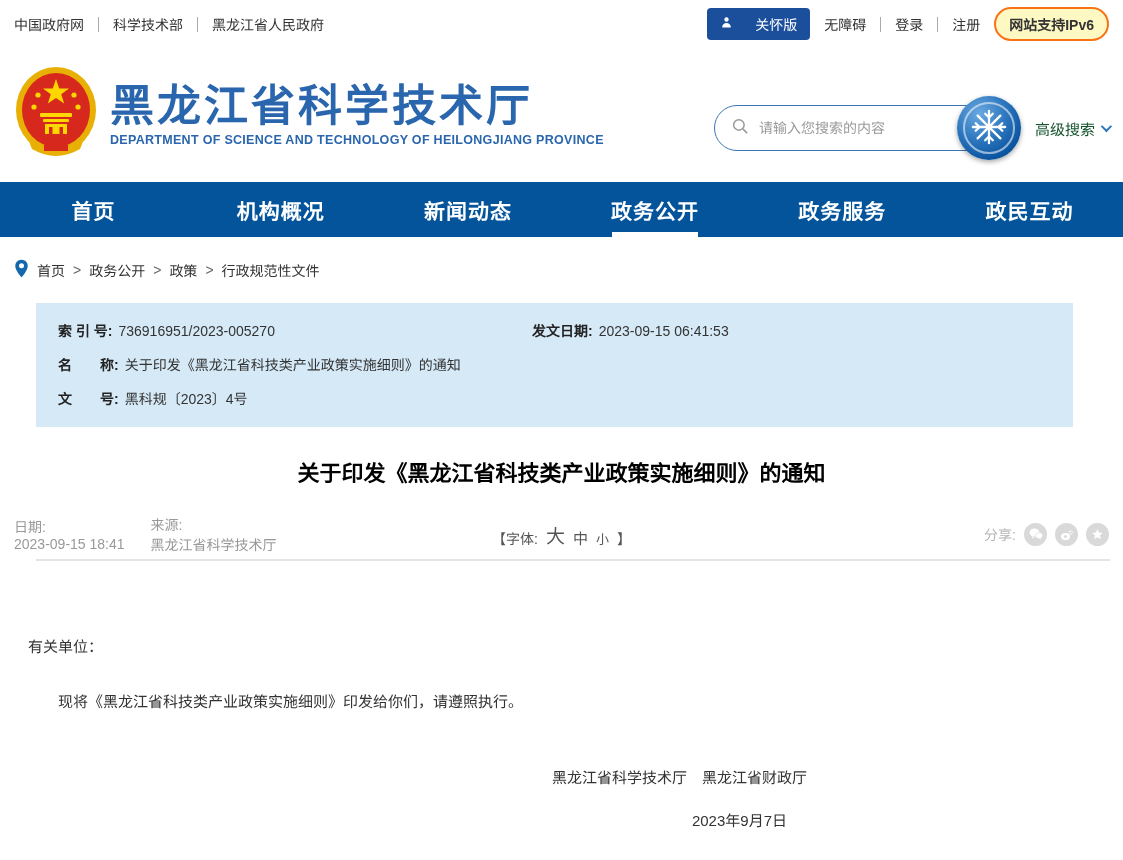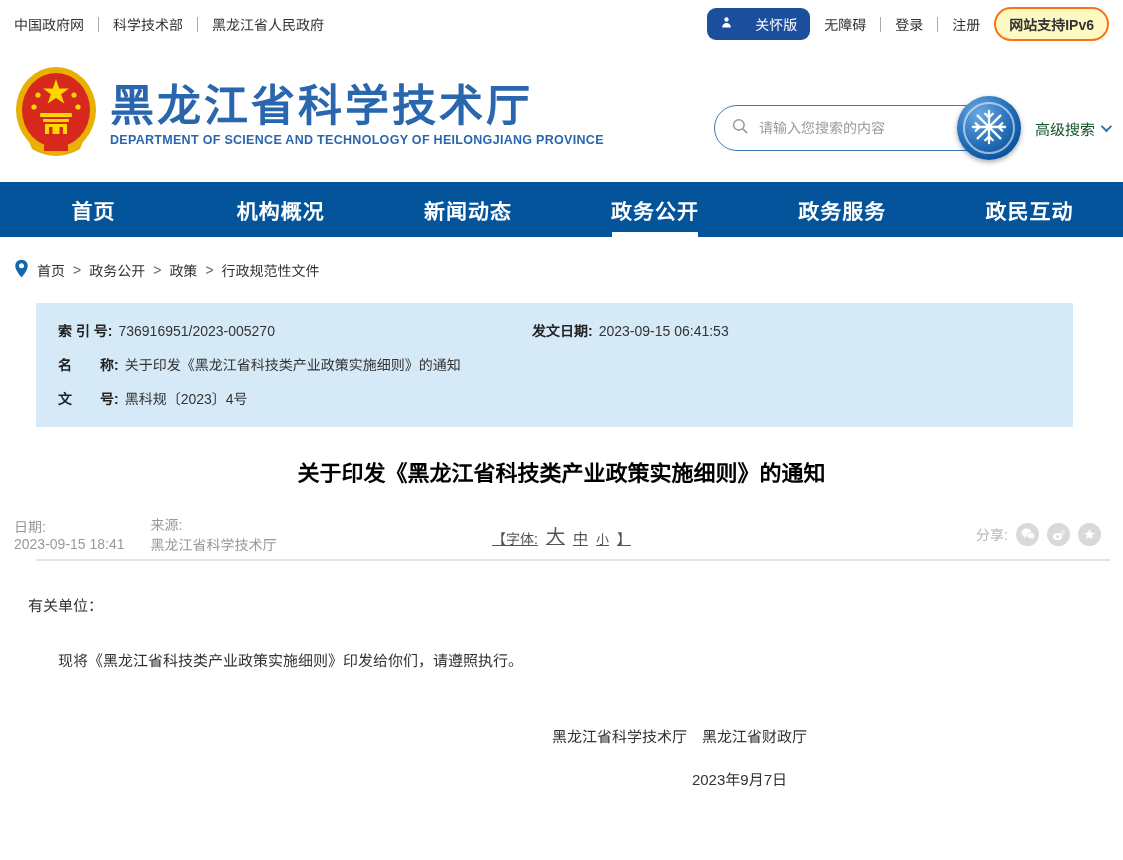--- a/index.html
+++ b/index.html
@@ -11,7 +11,7 @@
   .topbar-left, .topbar-right { display:flex; align-items:center; gap:14px; }
   .top-link { color:#333; cursor:pointer; white-space:nowrap; }
   .sep { width:1px; height:15px; background:#aaa; }
-  .care-btn { display:flex; align-items:center; gap:22px; background:#1b4f9c; color:#fff; border:none; border-radius:9px; padding:6px 13px; font-size:14px; cursor:pointer; }
+  .care-btn { display:flex; align-items:center; gap:22px; background:#1b4f9c; color:#fff; border:none; border-radius:4px; padding:6px 13px; font-size:14px; cursor:pointer; }
   .ipv6-pill { border:2px solid #f97316; border-radius:999px; padding:5px 13px; font-size:14px; background:#fef9c3; cursor:pointer; white-space:nowrap;font-weight:bold; }
 
   

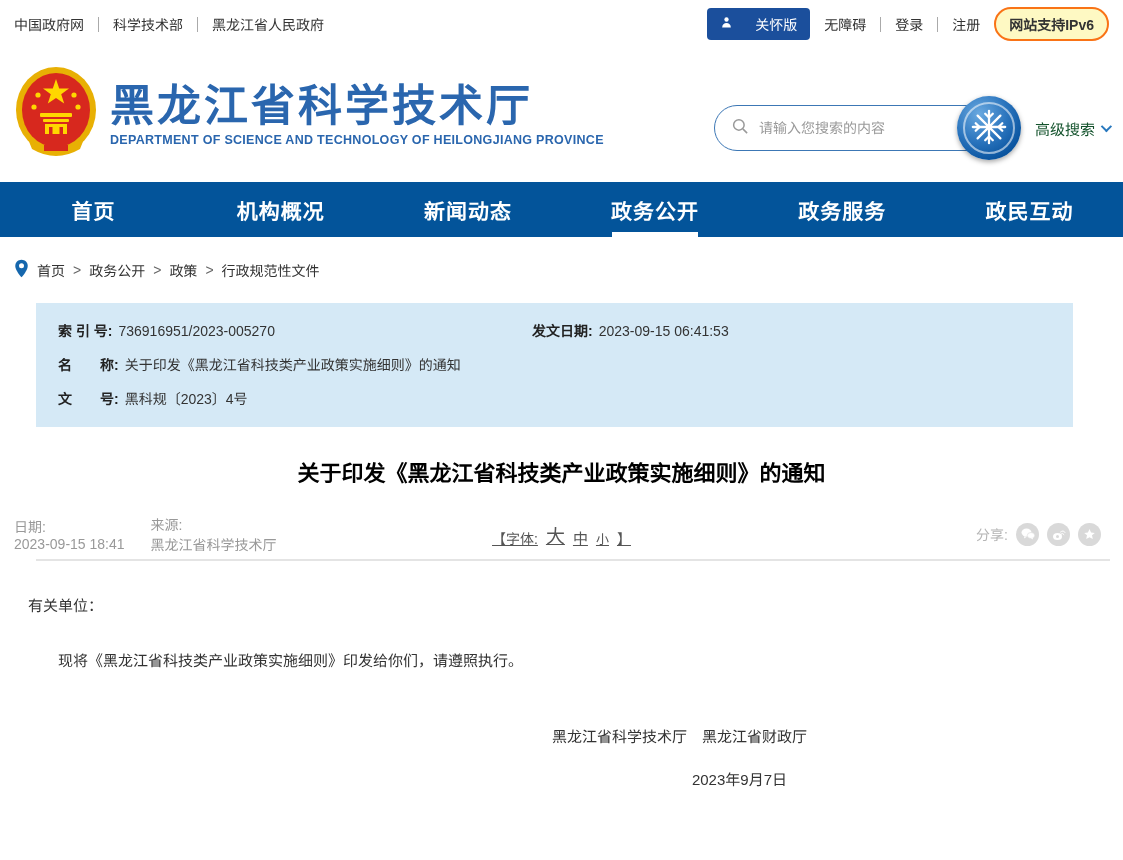--- a/index.html
+++ b/index.html
@@ -54,7 +54,7 @@
   .meta-row { position:relative; margin:34px 14px 0 14px; height:26px; display:flex; align-items:center; font-size:14px; color:#999; }
   .meta-left { display:flex; align-items:center; gap:26px; }
   .meta-item { display:flex; gap:0;flex-direction:column; }
-  .font-size-ctl { position:absolute; left:50%; transform:translateX(-50%); display:flex; align-items:flex-end; gap:8px; color:#555; font-size:14px;text-decoration:underline; }
+  .font-size-ctl { position:absolute; left:50%; transform:translateX(-50%); display:flex; align-items:flex-end; gap:8px; color:#555; font-size:14px; }
   .fs-large { font-size:19px; color:#555; cursor:pointer; }
   .fs-medium { font-size:15px; color:#555; cursor:pointer; }
   .fs-small { font-size:13px; color:#555; cursor:pointer; }

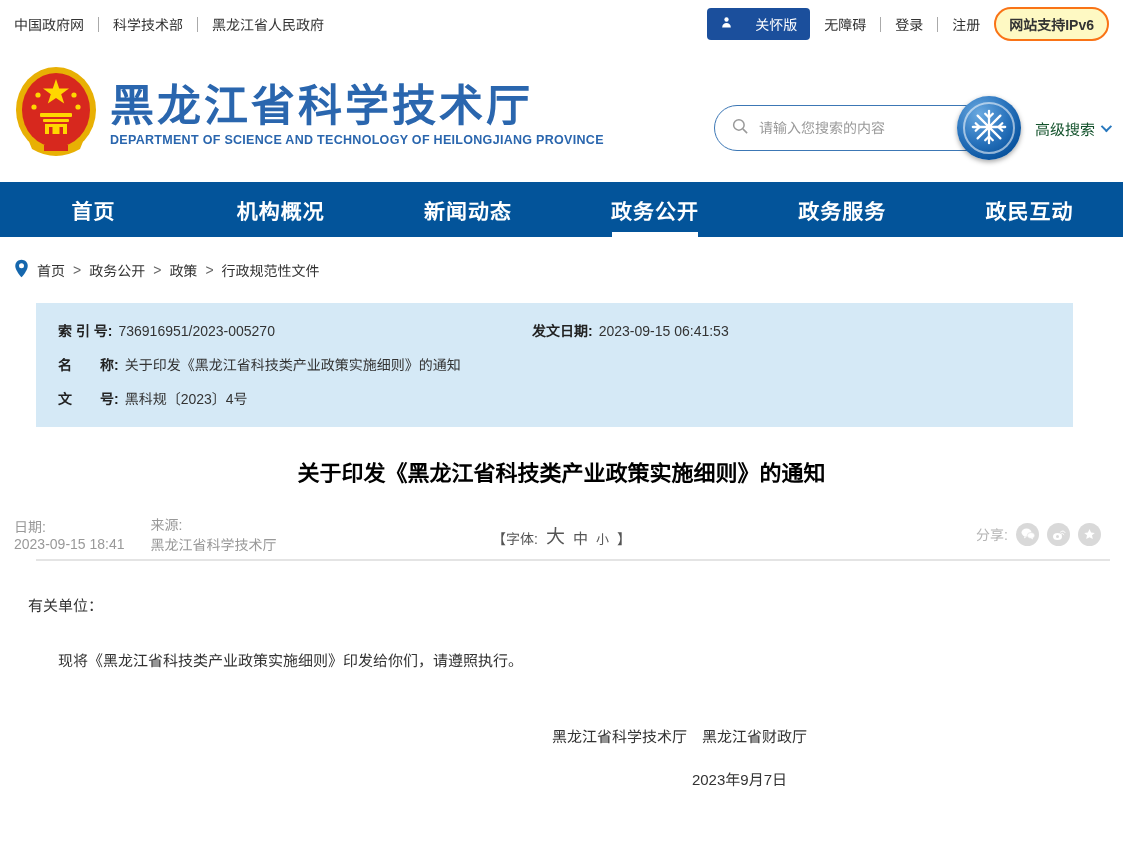--- a/index.html
+++ b/index.html
@@ -58,7 +58,7 @@
   .fs-large { font-size:19px; color:#555; cursor:pointer; }
   .fs-medium { font-size:15px; color:#555; cursor:pointer; }
   .fs-small { font-size:13px; color:#555; cursor:pointer; }
-  .share-group { position:absolute; right:8px; display:flex; align-items:center; gap:8px; color:#b5b5b5; font-size:14px; }
+  .share-group { position:absolute; right:0; display:flex; align-items:center; gap:8px; color:#b5b5b5; font-size:14px; }
   .share-circle { width:23px; height:23px; border-radius:50%; background:#d9d9d9; display:flex; align-items:center; justify-content:center; cursor:pointer; }
   .meta-divider { height:2px; background:#e4e4e4; margin:12px 13px 0 36px; }
 

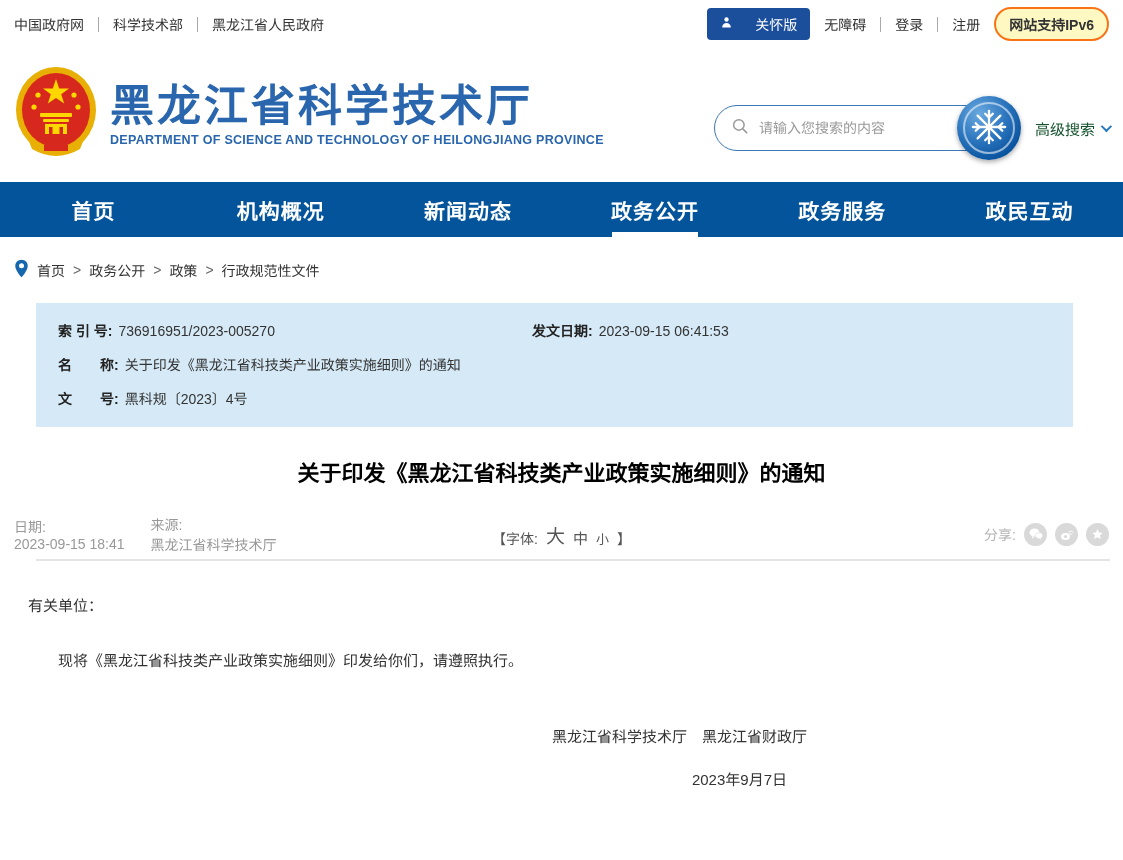--- a/index.html
+++ b/index.html
@@ -64,7 +64,7 @@
 
   
   .content { padding:0 28px; font-size:15px; line-height:1.9; color:#333; }
-  .salutation { margin-top:31px; }
+  .salutation { margin-top:72px; }
   .paragraph { margin-top:26px; text-indent:2em; }
   .sig-line1 { margin-top:48px; text-align:right; padding-right:288px; }
   .sig-line2 { margin-top:14px; text-align:right; padding-right:308px; }

